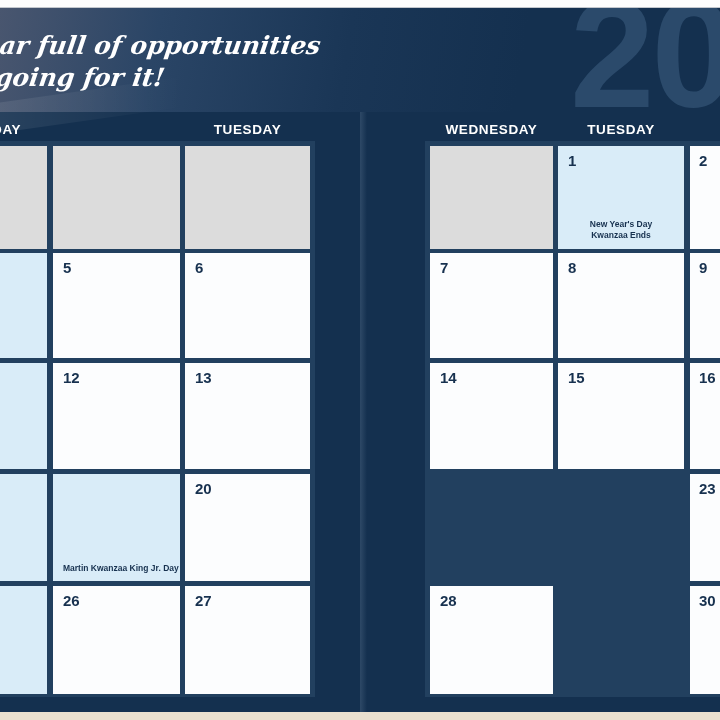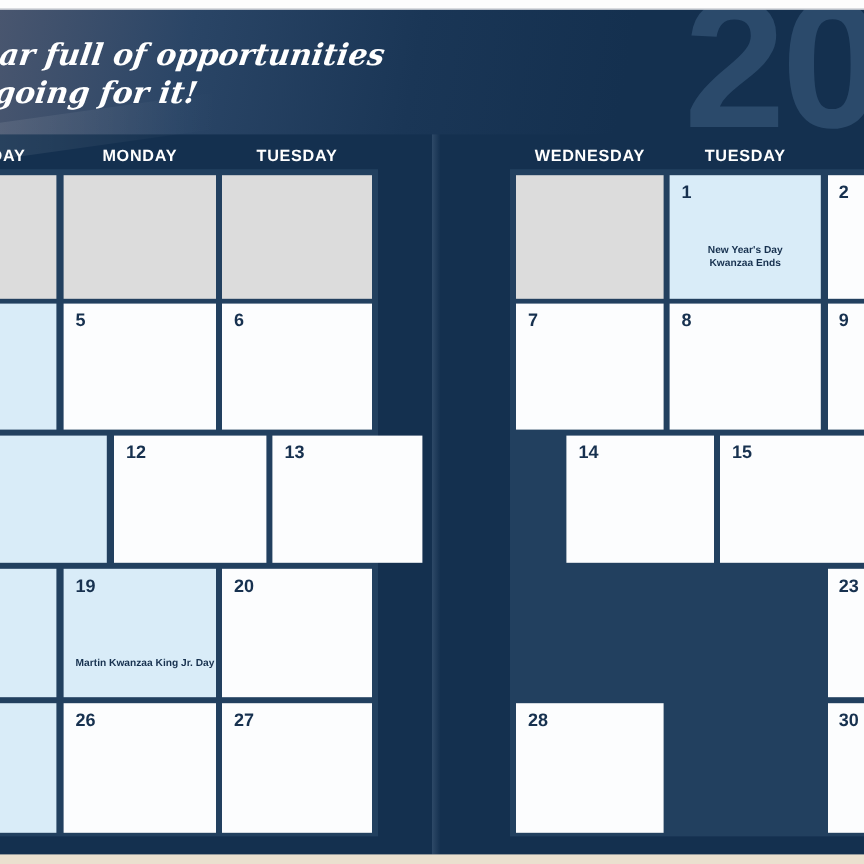--- a/index.html
+++ b/index.html
@@ -78,7 +78,6 @@
   <div class="fold"></div>
 
   <div class="dow c-sun">SUNDAY</div>
-  <div class="dow c-mon">MONDAY</div>
   <div class="dow c-tue">TUESDAY</div>
   <div class="dow c-wed">WEDNESDAY</div>
   <div class="dow c-thu">TUESDAY</div>

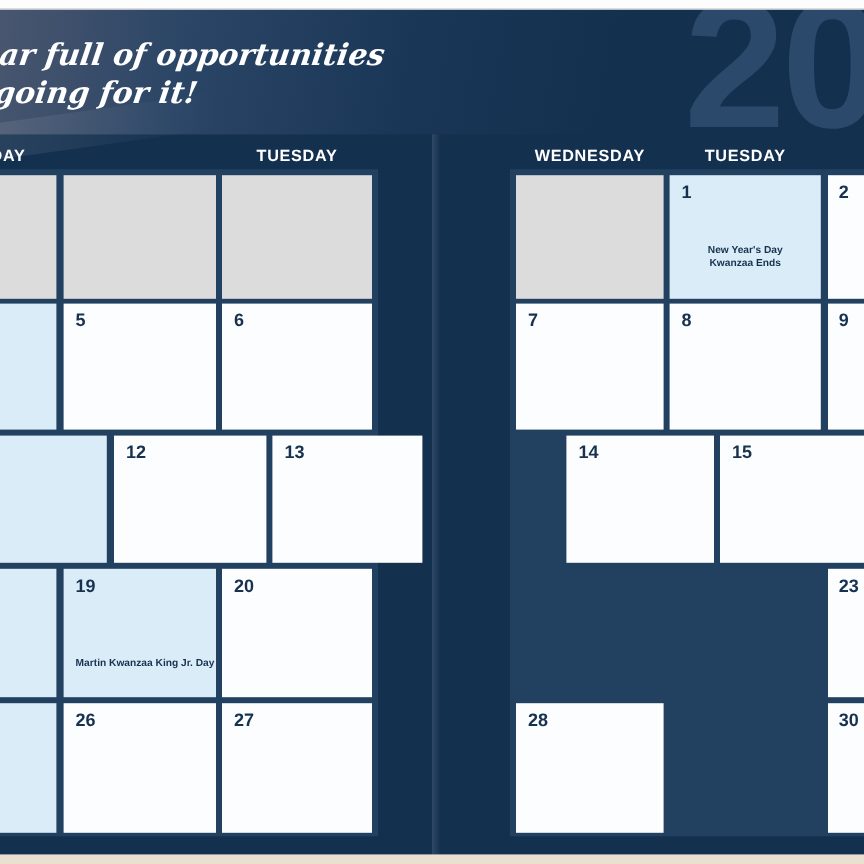--- a/index.html
+++ b/index.html
@@ -50,7 +50,7 @@
   .cell.blue{background:#d9ecf8;}
   .date{padding:6px 0 0 10px;font-weight:bold;font-size:15px;color:#17314f;}
   .c-fri .date{padding-left:9px;}
-  .note{position:absolute;left:10px;bottom:24px;font-size:8.5px;font-weight:bold;color:#17314f;white-space:nowrap;}
+  .note{position:absolute;left:10px;bottom:8px;font-size:8.5px;font-weight:bold;color:#17314f;white-space:nowrap;}
   .note.center{left:0;right:0;text-align:center;line-height:11px;}
   
   .bottom-strip{position:absolute;left:0;top:712px;width:720px;height:8px;background:#eae0cf;z-index:5;}

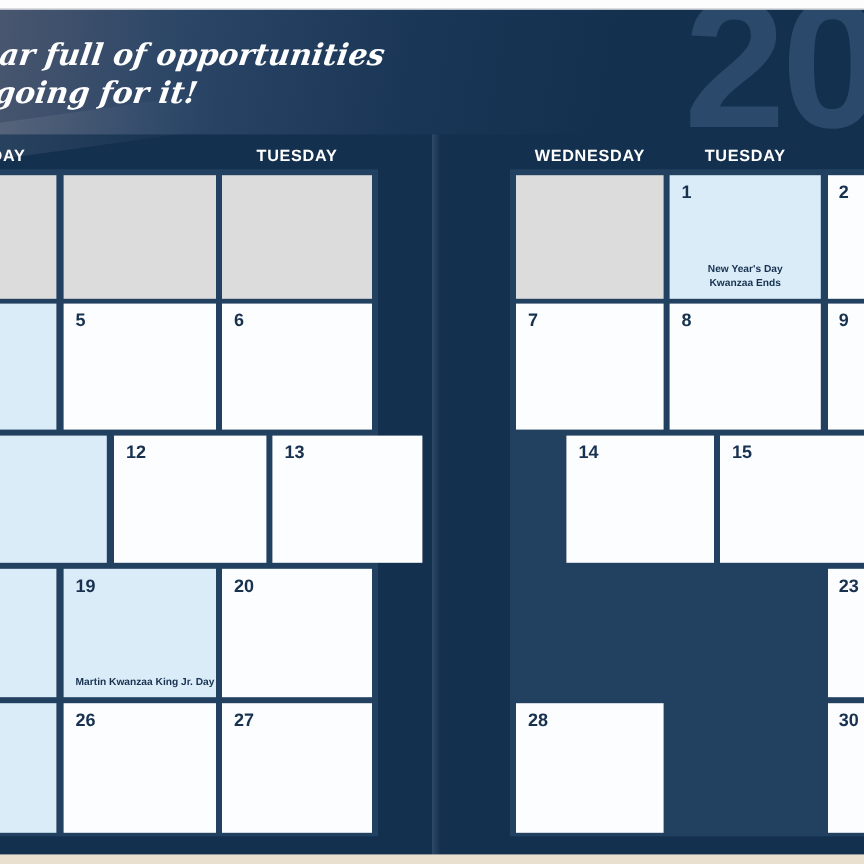--- a/index.html
+++ b/index.html
@@ -42,7 +42,7 @@
   
   .r1{top:146px;height:103px;}
   .r2{top:253px;height:105px;}
-  .r3{top:363px;height:106px;margin-left:42px;}
+  .r3{top:363px;height:106px;}
   .r4{top:474px;height:107px;}
   .r5{top:586px;height:108px;}
   .cell{position:absolute;background:#fcfdfe;z-index:1;}

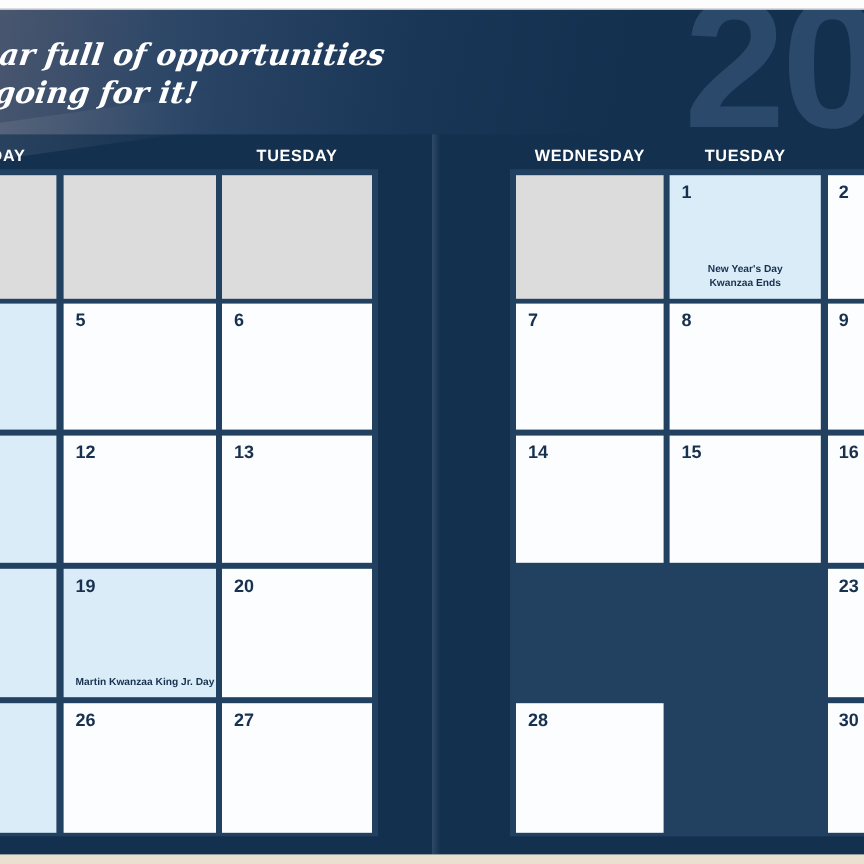--- a/index.html
+++ b/index.html
@@ -97,7 +97,6 @@
     <div class="date">12</div>
   </div>
   <div class="cell blue c-mon r4">
-    <div class="date">19</div>
     <div class="note">Martin Kwanzaa King Jr. Day</div>
   </div>
   <div class="cell c-mon r5">

